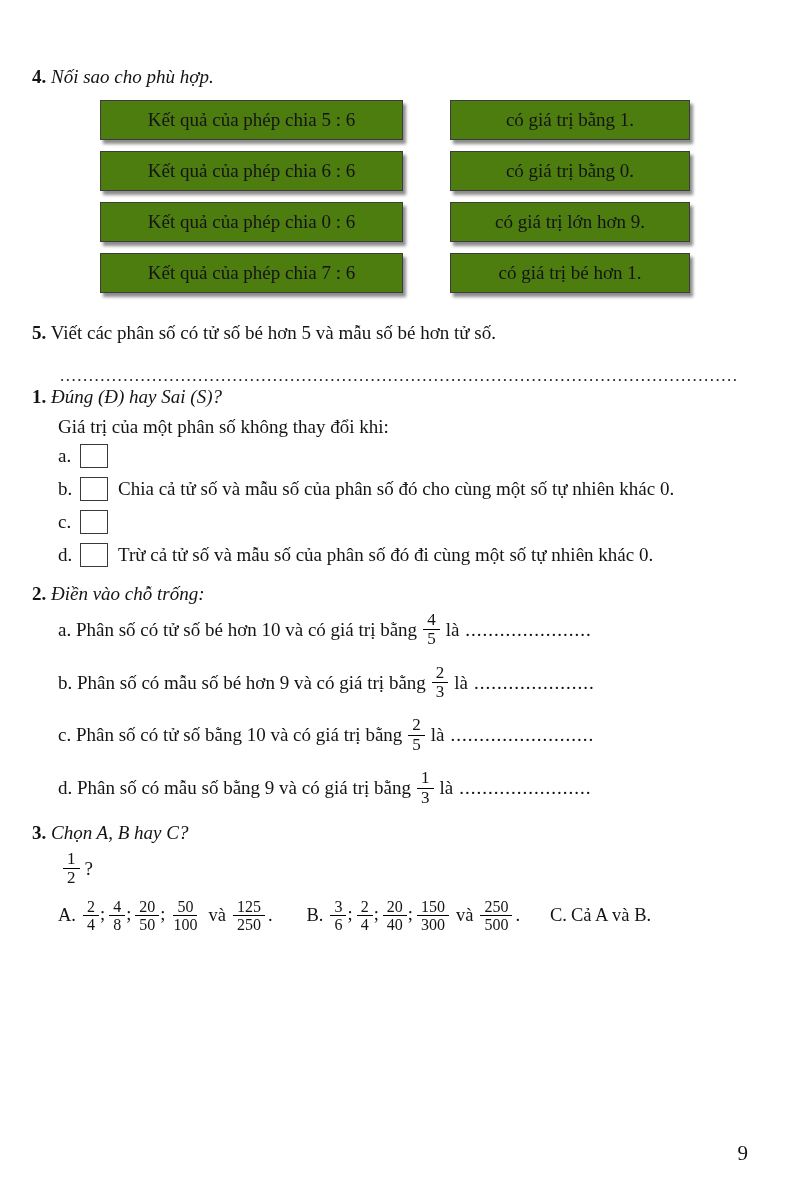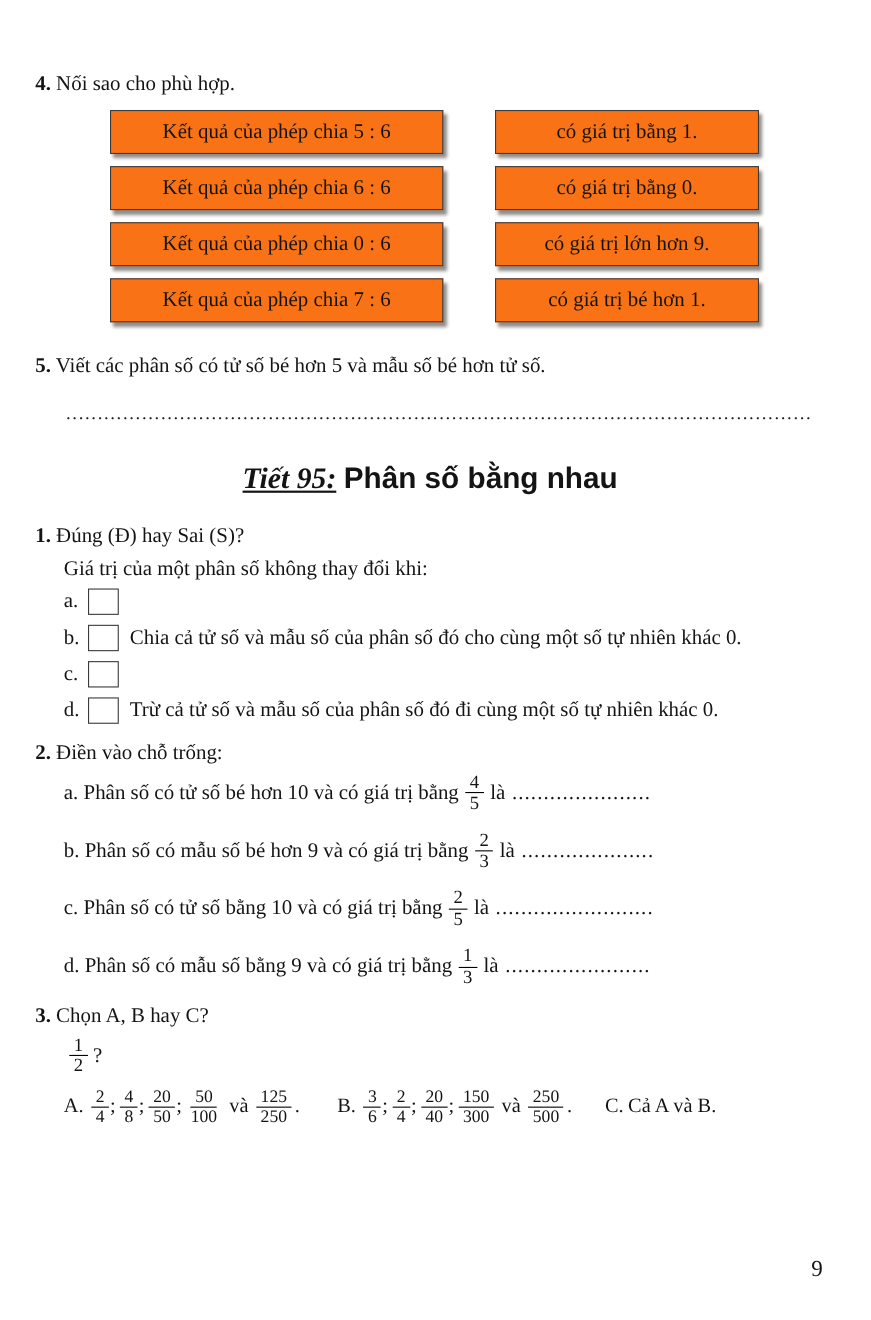--- a/index.html
+++ b/index.html
@@ -16,7 +16,7 @@
   }
   .exnum{font-weight:bold;}
   .ex-head{margin-bottom:6px;}
-  .ex-title-italic{}
+  .ex-title-italic{font-style:italic;}
   
   .match-grid{
     display:flex;justify-content:space-between;

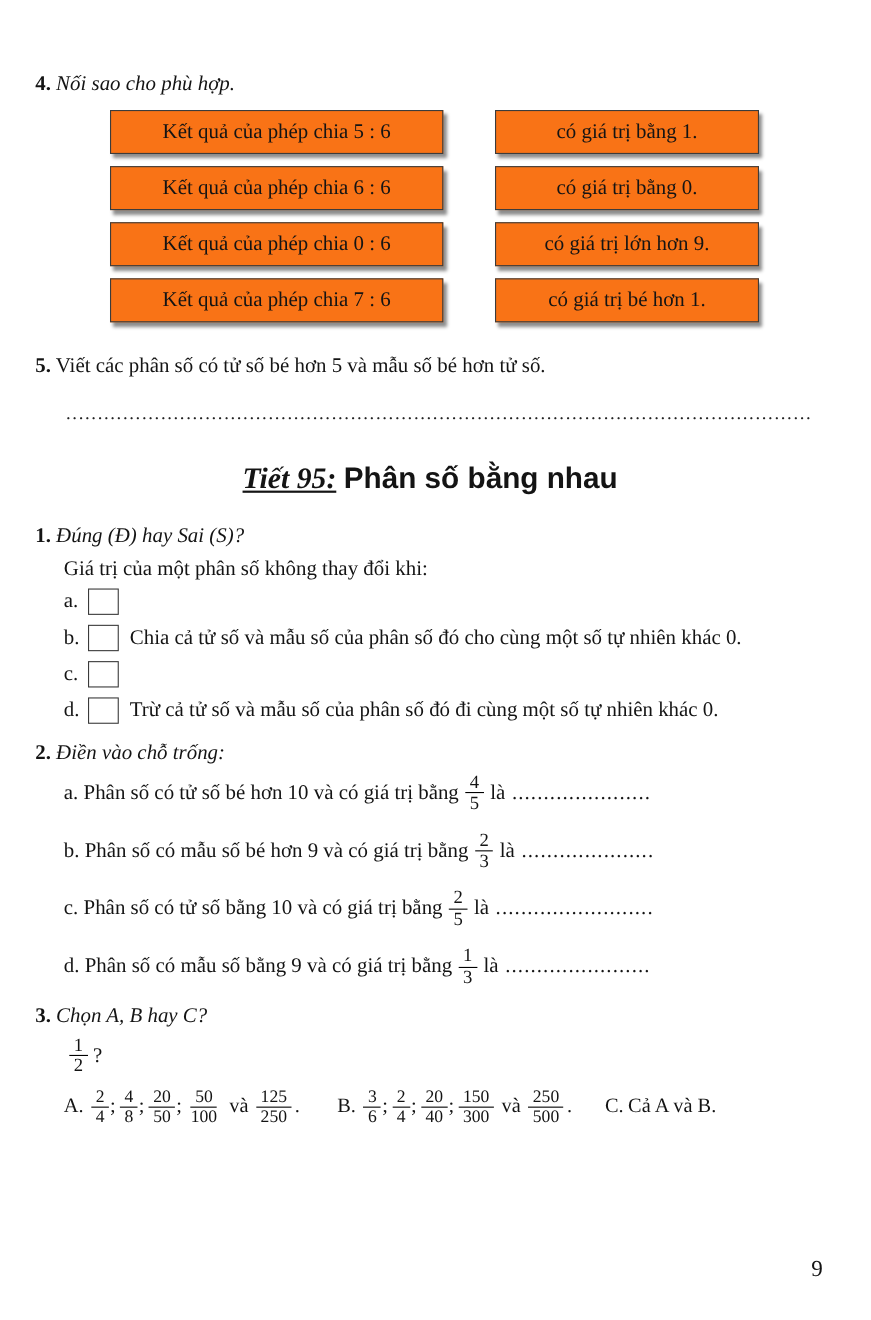--- a/index.html
+++ b/index.html
@@ -24,7 +24,7 @@
   }
   .match-col{display:flex;flex-direction:column;}
   .match-box{
-    background:#f97316;
+    background:#4d7c0f;
     border:1.4px solid #3c3c3c;
     box-shadow:3px 4px 3px rgba(0,0,0,0.45);
     height:38px;

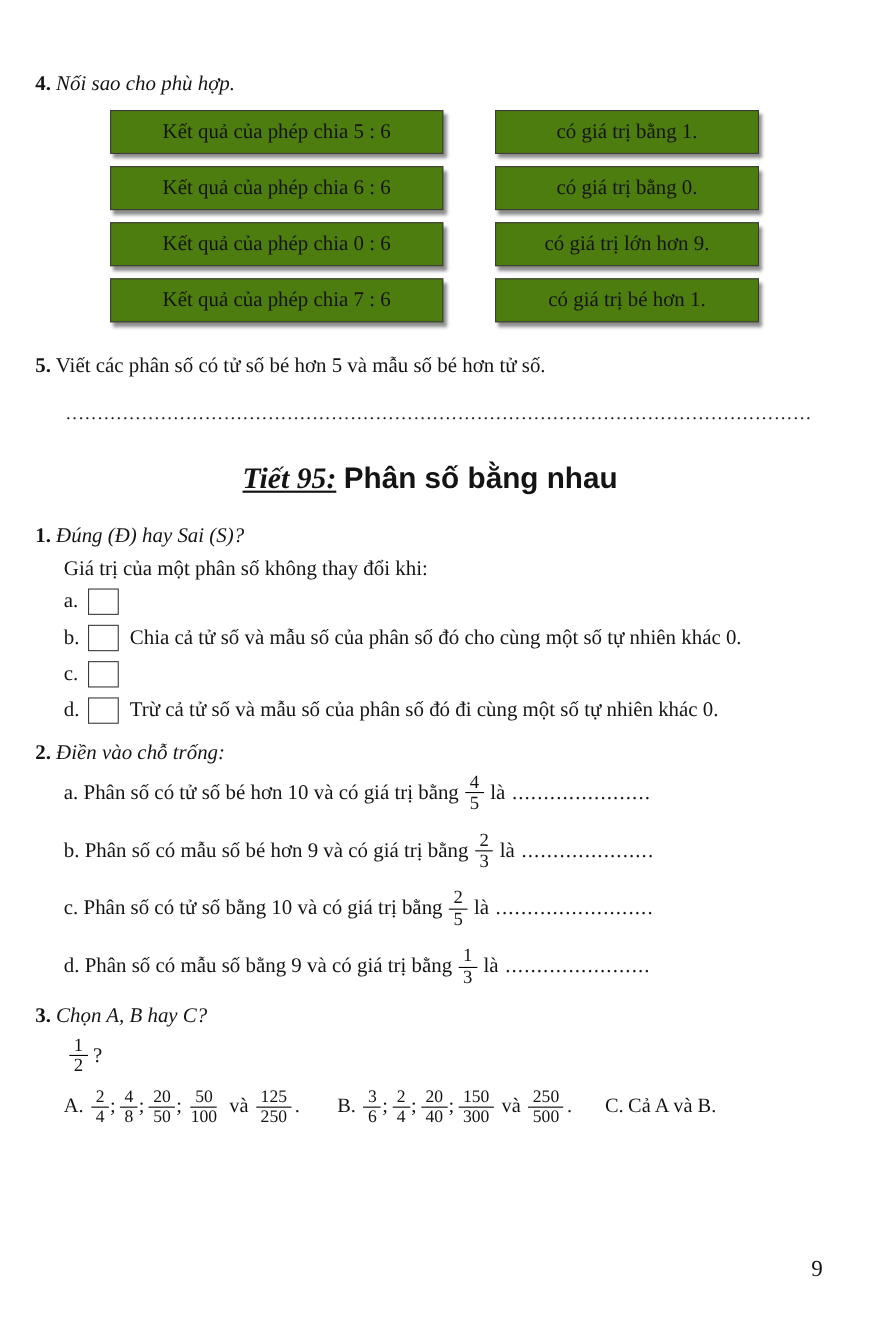--- a/index.html
+++ b/index.html
@@ -150,10 +150,6 @@
     <div class="dotline">...........................................................................................................................................................................</div>
   </section>
 
-  <div class="lesson-title">
-    <span class="lesson-label">Tiết 95:</span>
-    <span class="lesson-name">Phân số bằng nhau</span>
-  </div>
 
   <section>
     <div class="ex-head">

